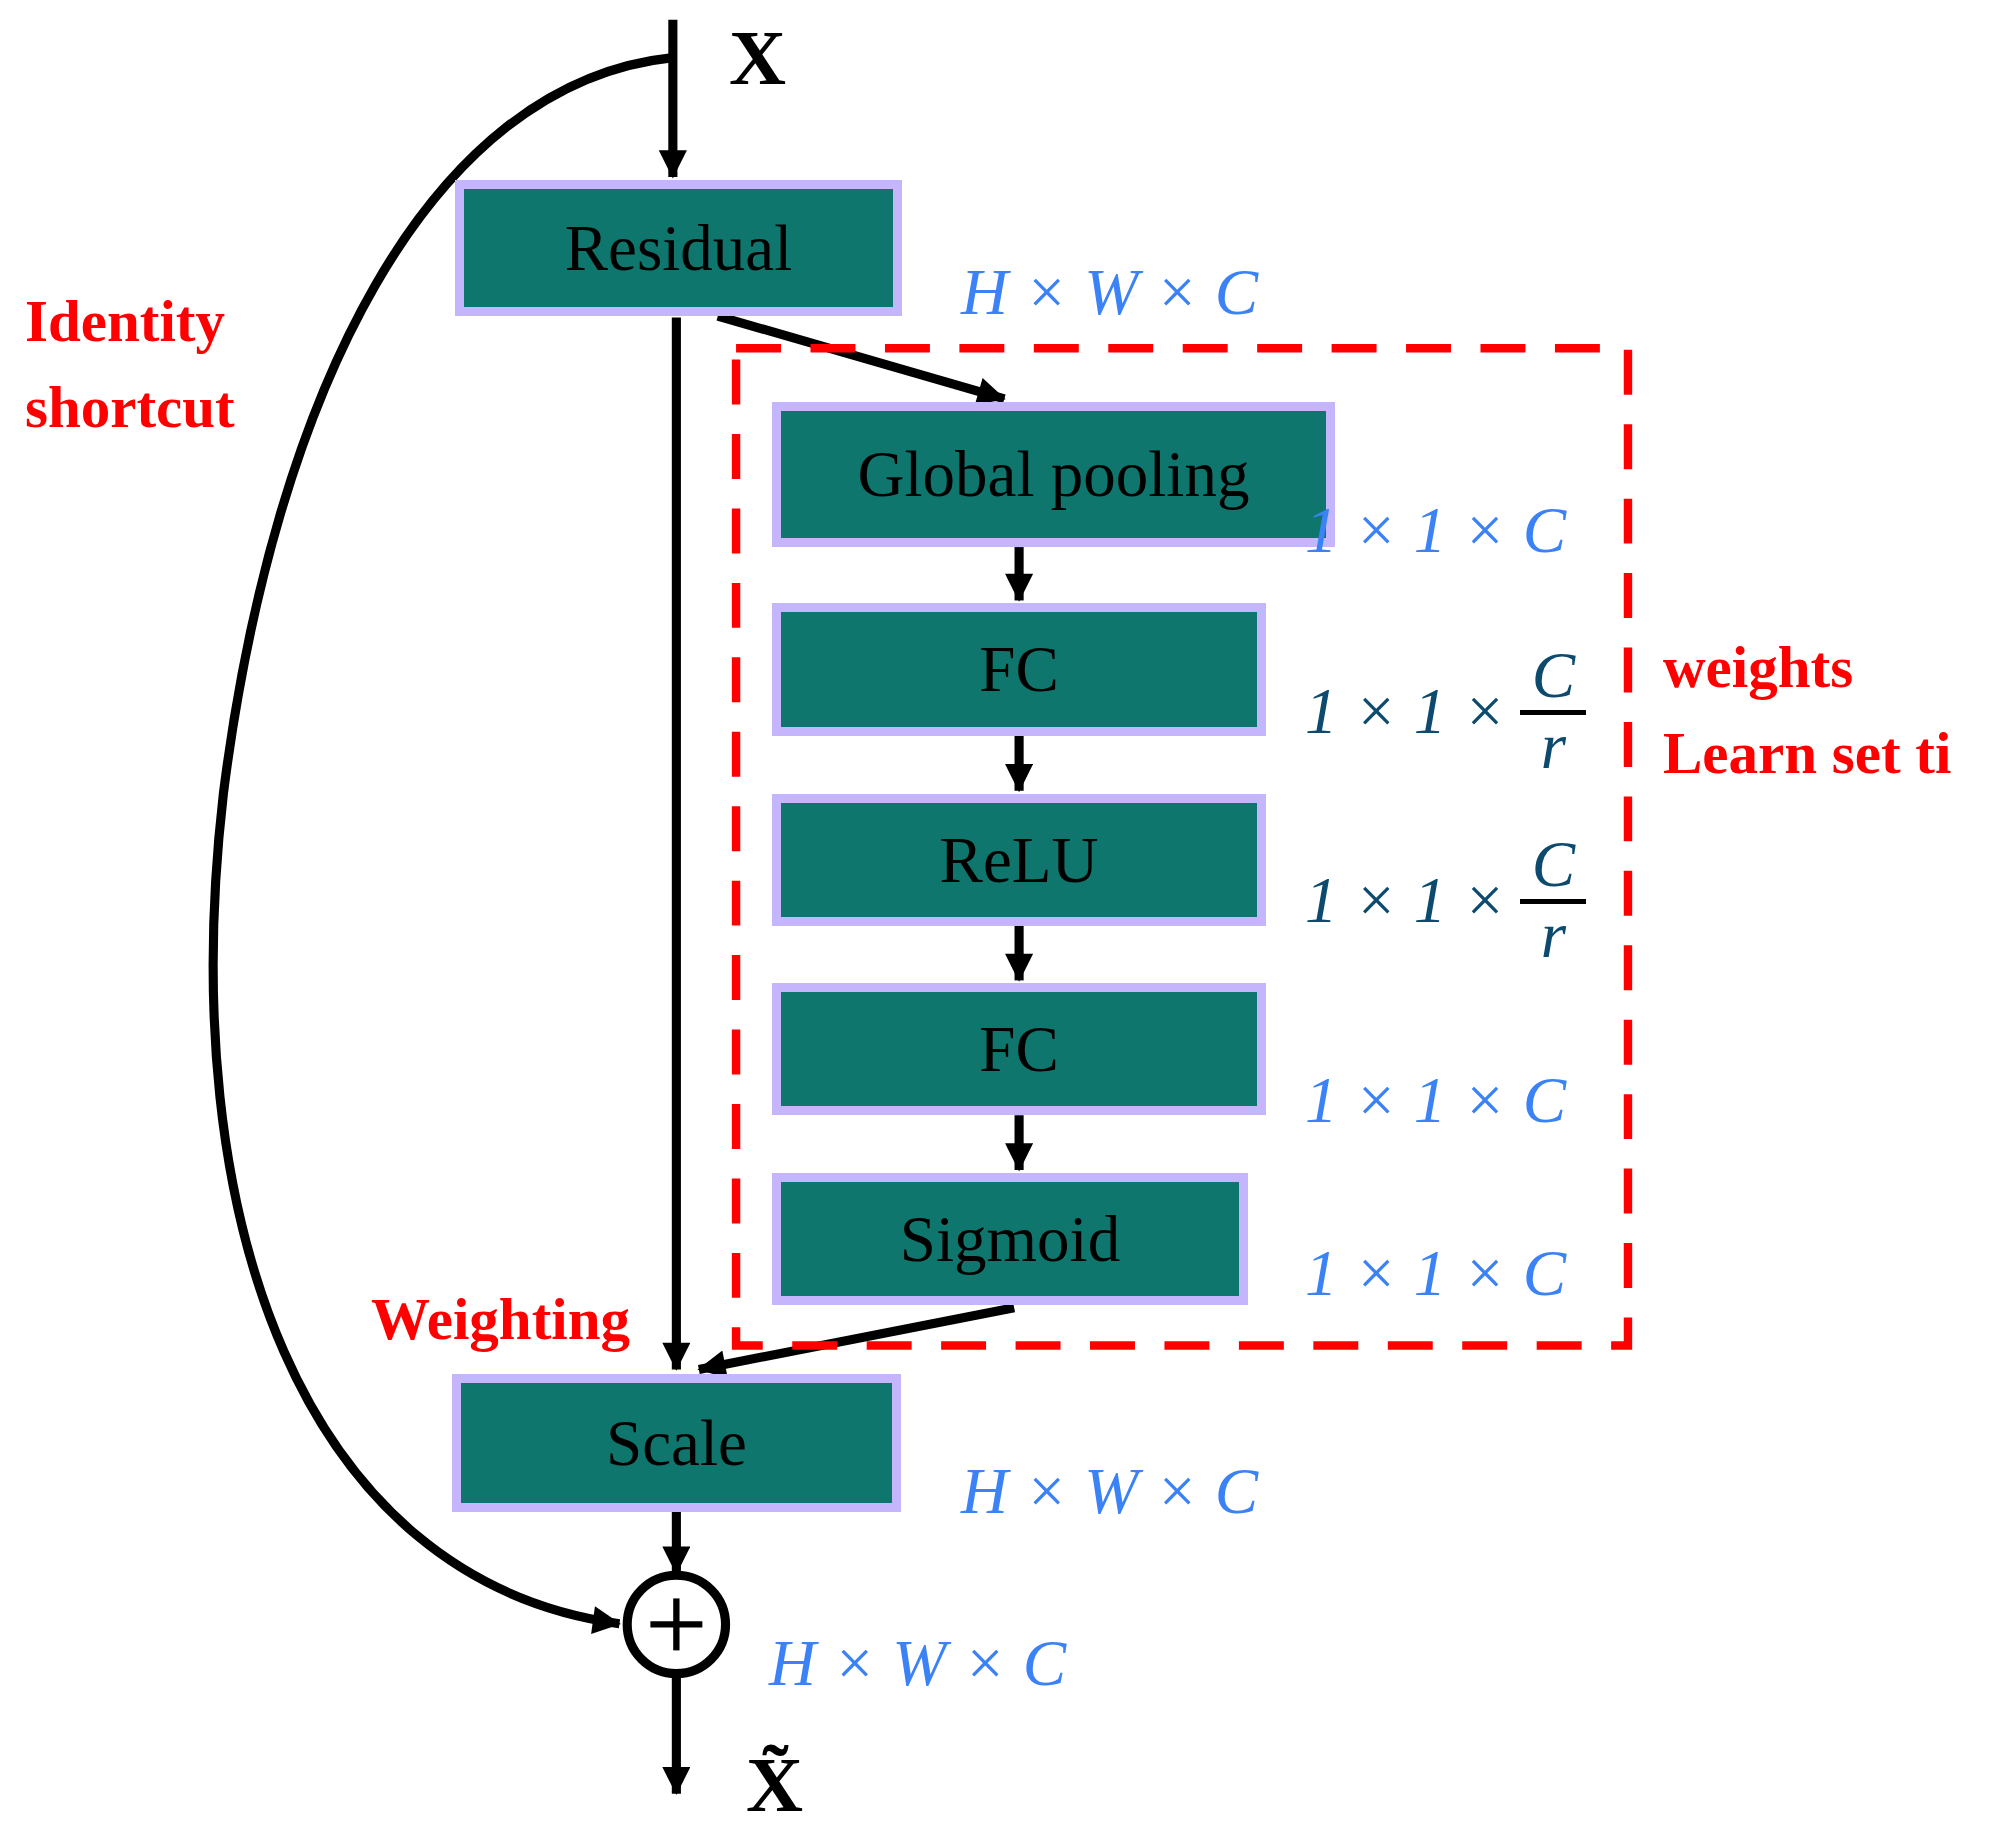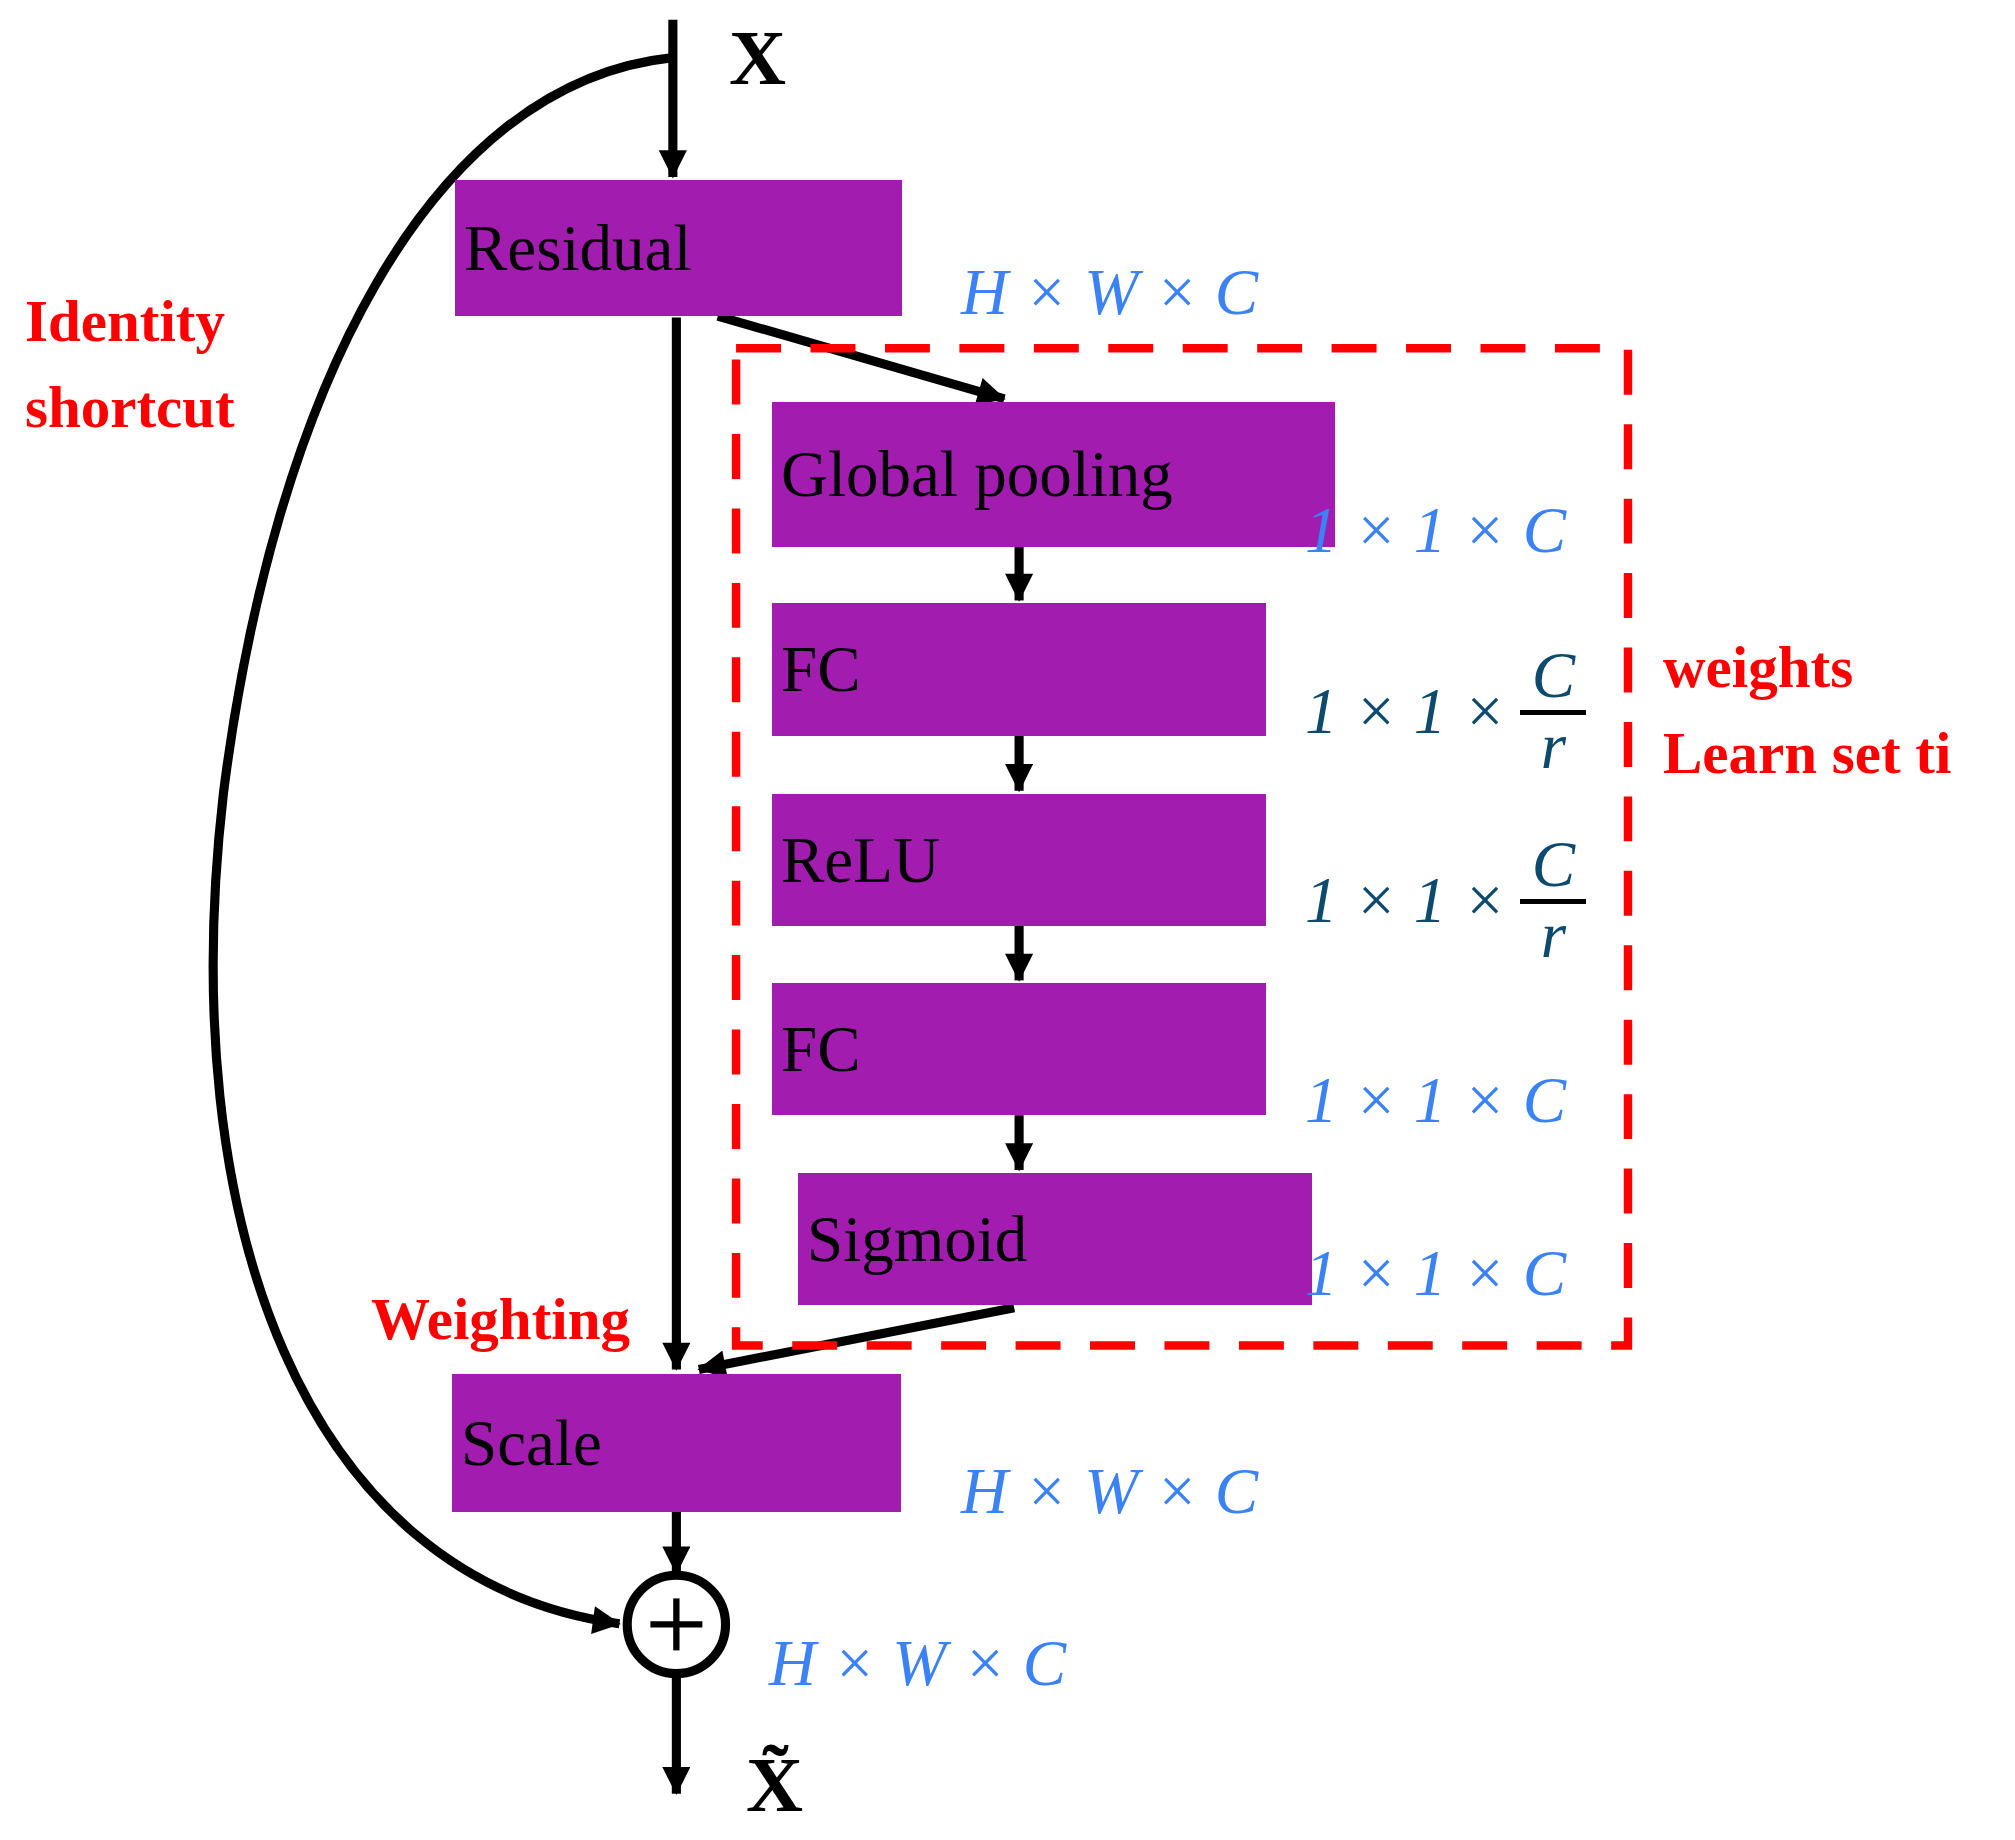--- a/index.html
+++ b/index.html
@@ -7,8 +7,8 @@
        font-family:"Liberation Serif","DejaVu Serif",serif;}
   #stage{position:absolute;left:0;top:0;width:2015px;height:1840px;}
   #wires{position:absolute;left:0;top:0;z-index:1;}
-  .box{position:absolute;z-index:2;background:#a21caf;border:9px solid #a21caf;
-       box-sizing:border-box;display:flex;align-items:center;
+  .box{position:absolute;z-index:2;background:#0f766e;border:9px solid #c4b5fd;
+       box-sizing:border-box;display:flex;align-items:center;justify-content:center;
        font-size:65px;color:#000;white-space:nowrap;}
   .dim{position:absolute;z-index:2;font-style:italic;font-size:65px;line-height:77px;
        color:#3b82f6;white-space:nowrap;}

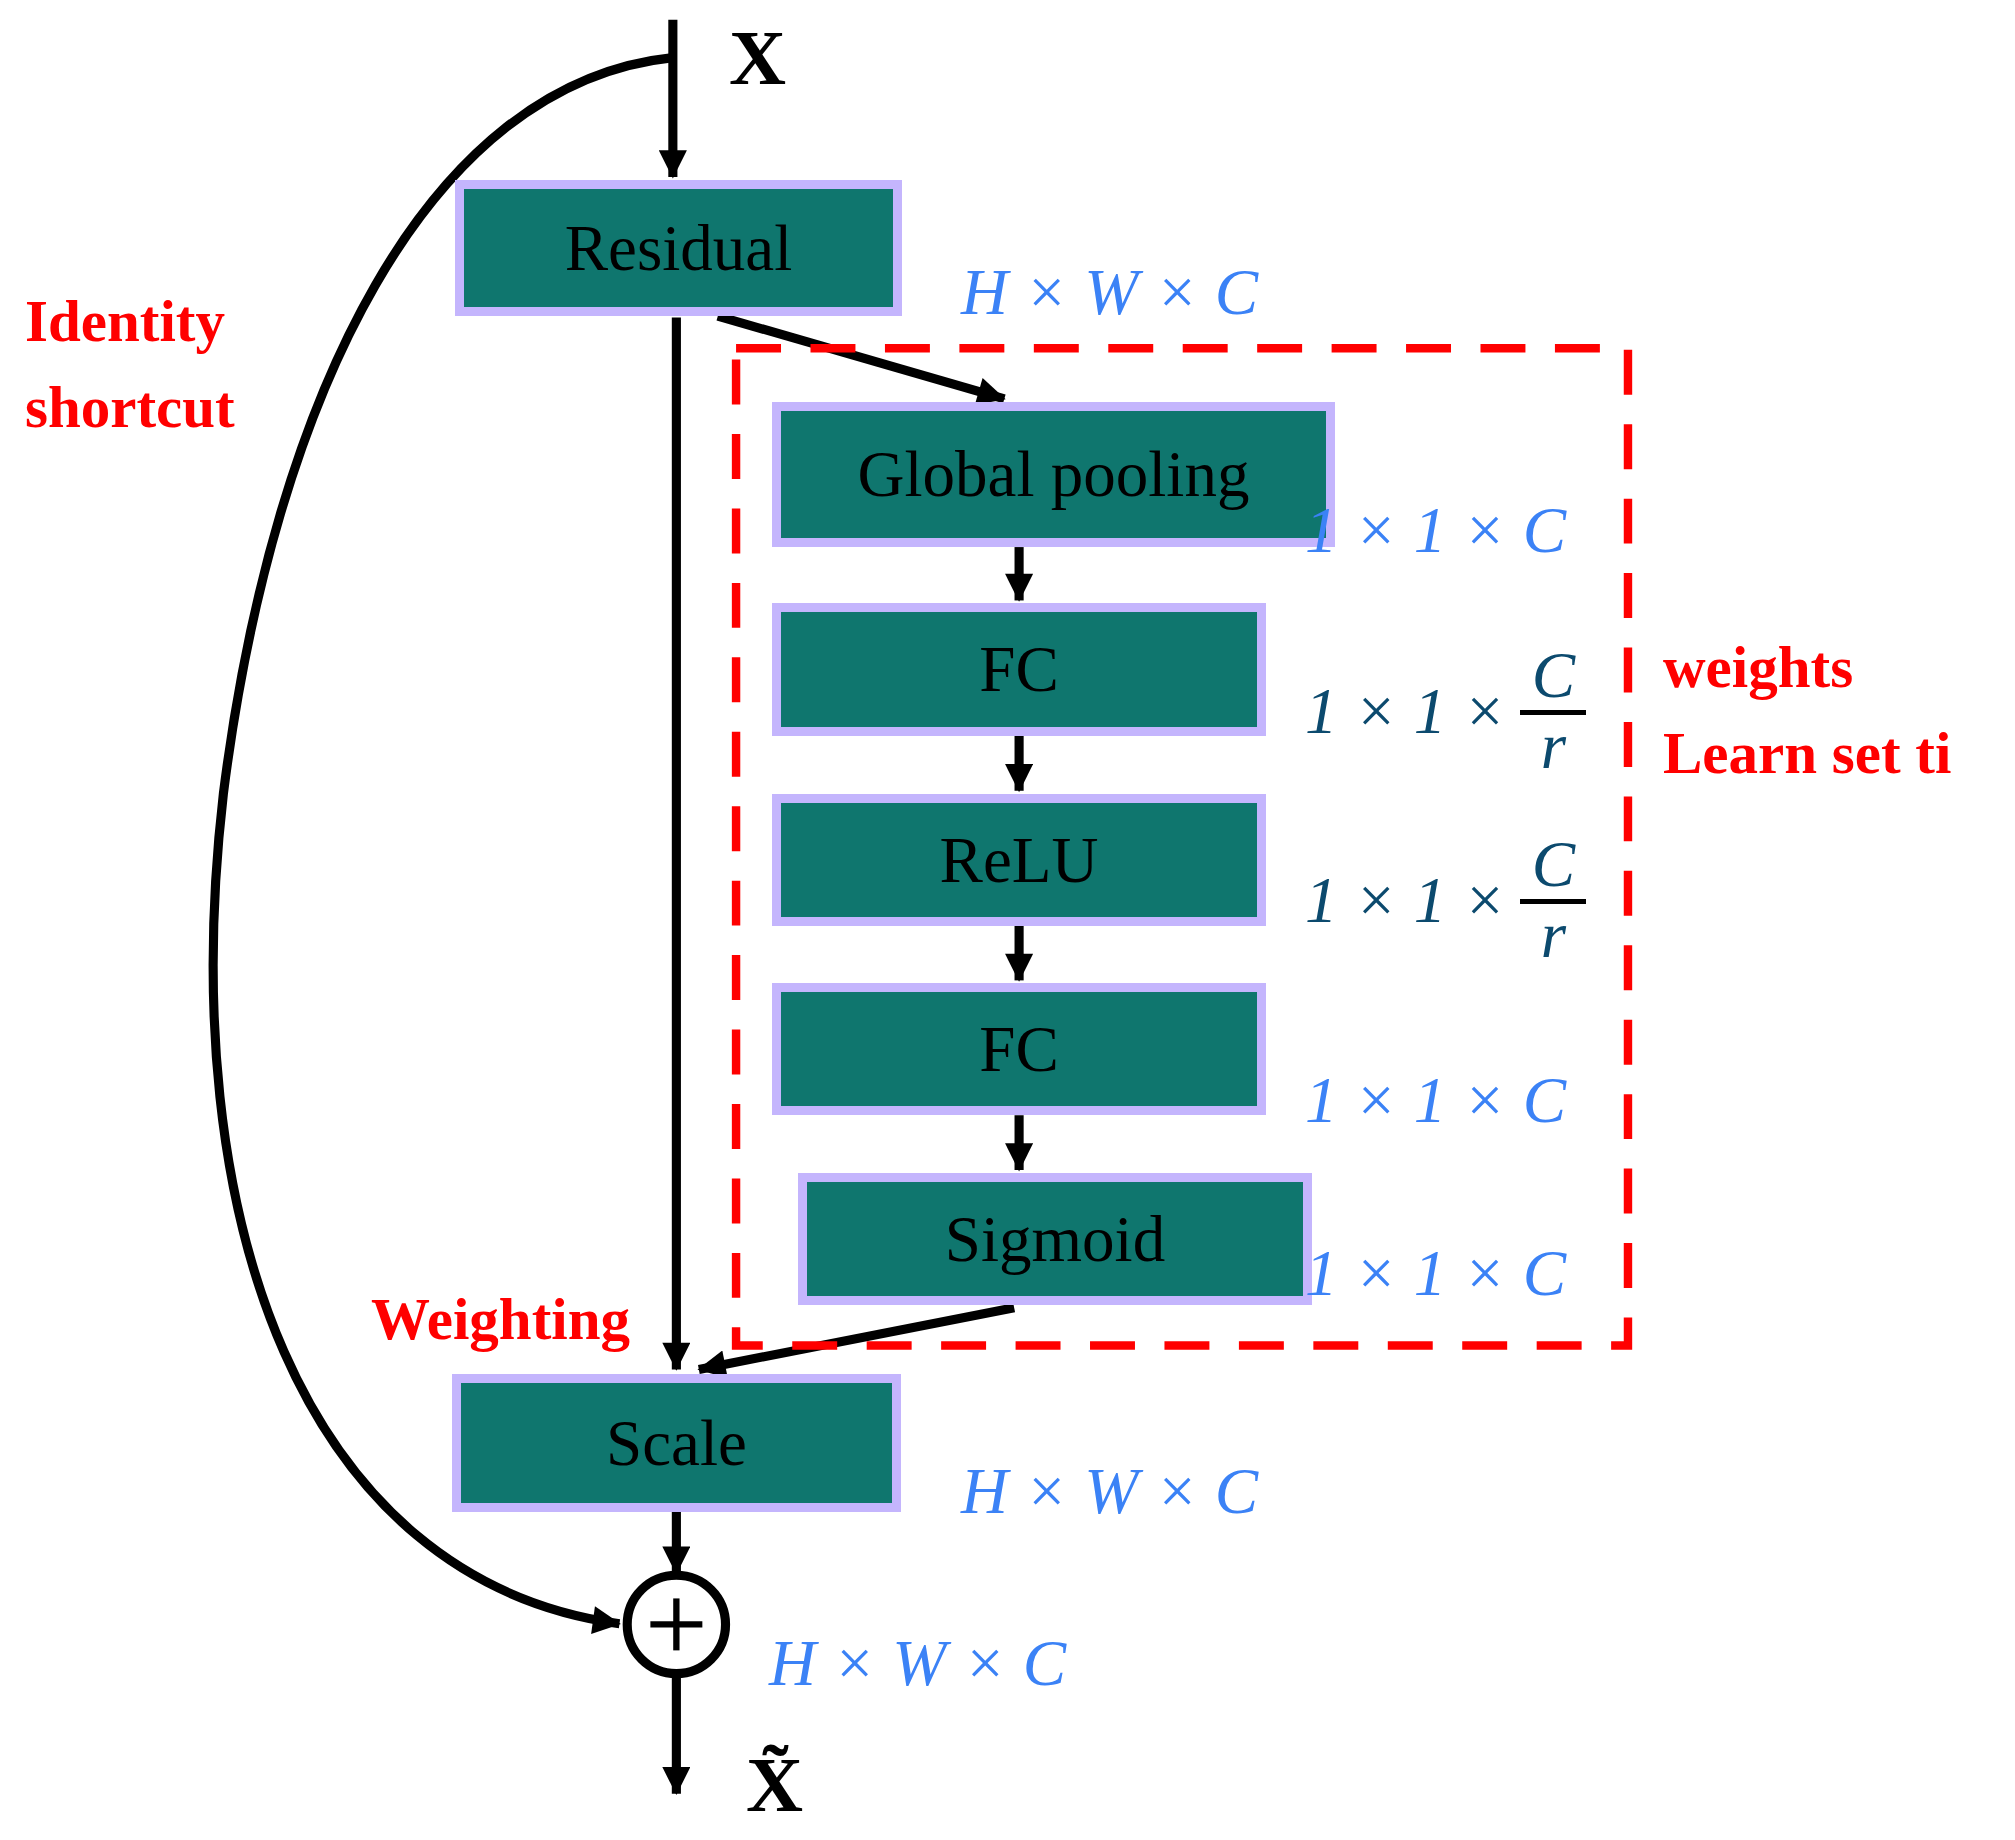--- a/index.html
+++ b/index.html
@@ -86,7 +86,7 @@
     <span>FC</span>
   </div>
 
-  <div class="box" style="left:772px;top:1173px;width:514px;height:132px;margin-left:26px;">
+  <div class="box" style="left:772px;top:1173px;width:476px;height:132px;">
     <span>Sigmoid</span>
   </div>
 

